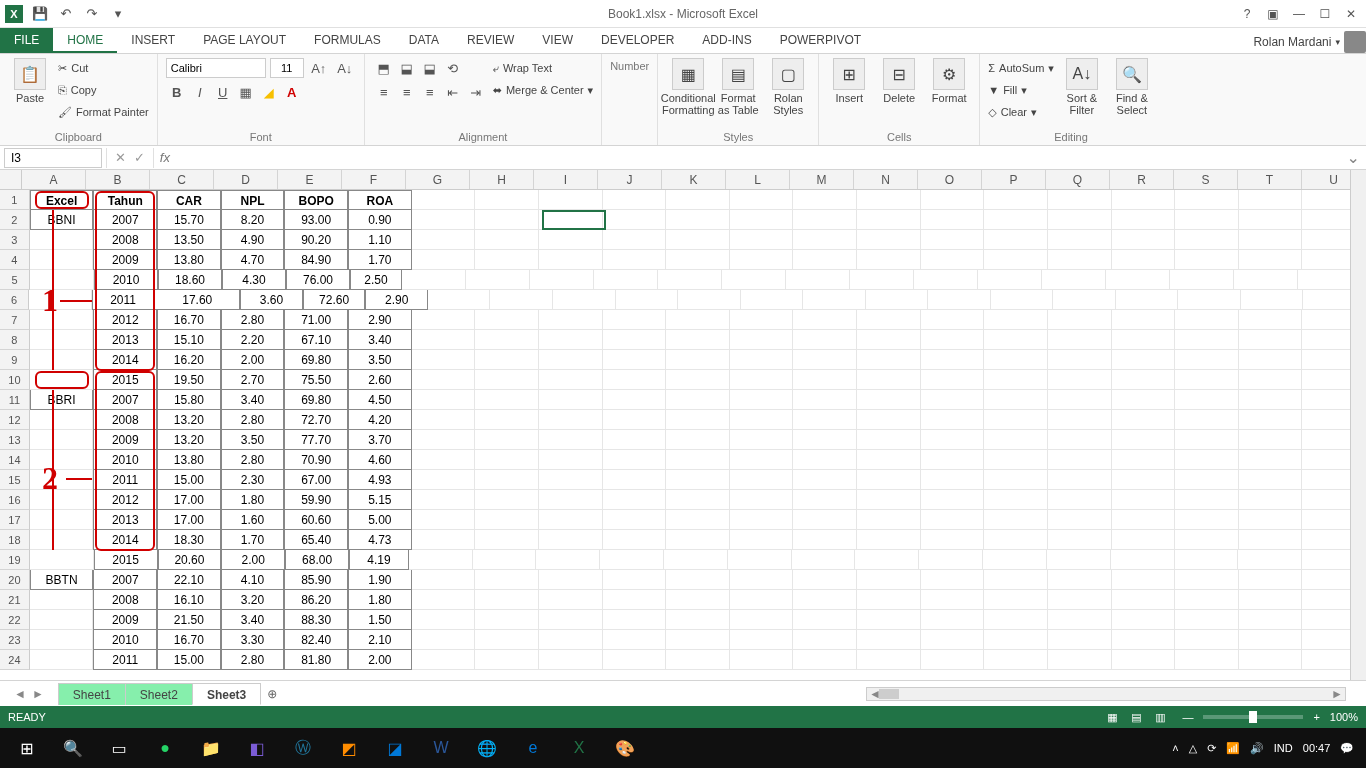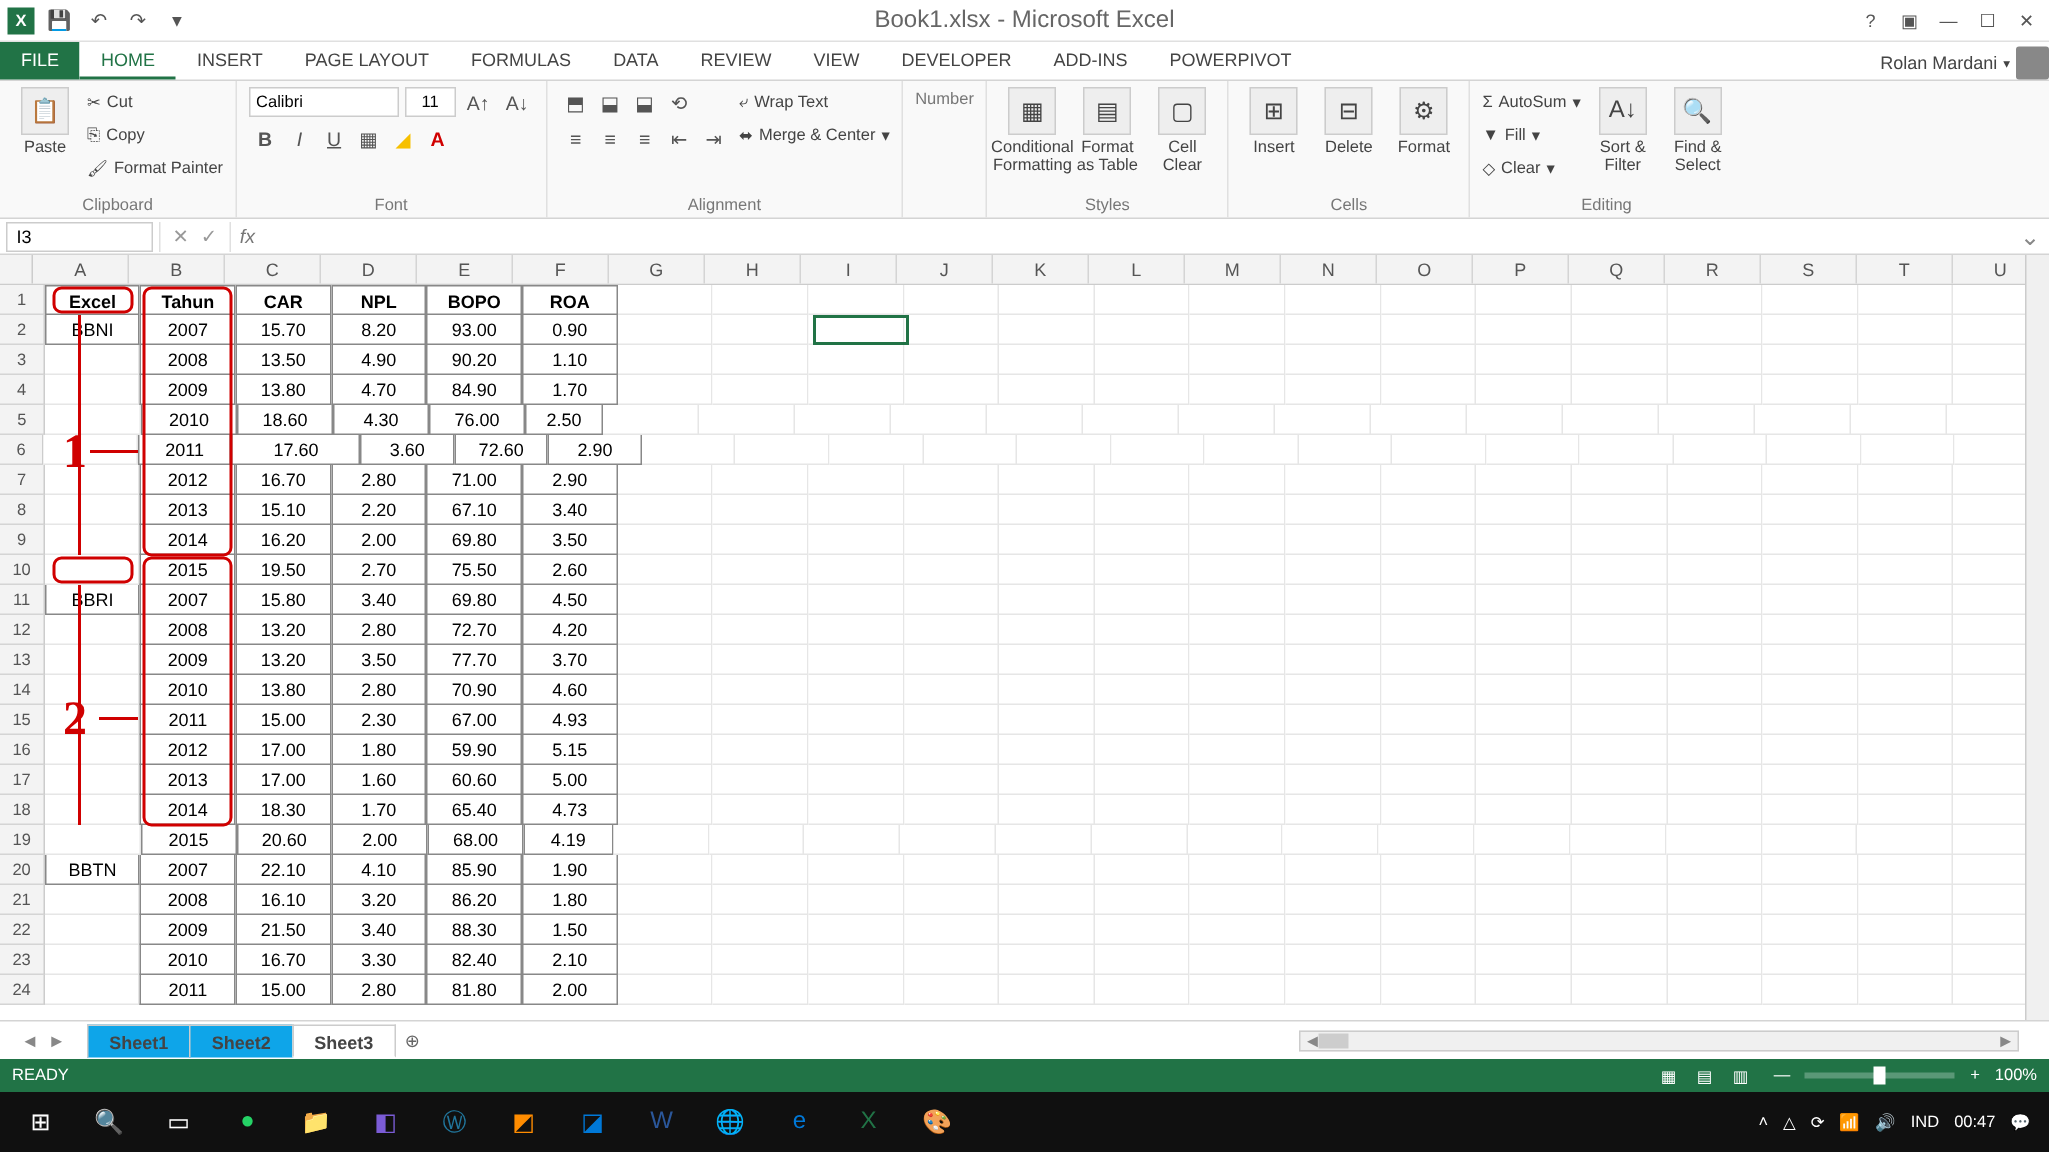--- a/index.html
+++ b/index.html
@@ -10,7 +10,7 @@
 .qat { display: flex; align-items: center; gap: 6px; padding-left: 4px; }
 .qat-icon { width: 20px; height: 20px; display: flex; align-items: center; justify-content: center; color: #555; font-size: 13px; }
 .excel-logo { background: #217346; color: #fff; width: 18px; height: 18px; font-weight: bold; font-size: 11px; display:flex; align-items:center; justify-content:center; }
-.title-center { position: absolute; left: 50%; transform: translateX(-50%); color: #666; font-size: 16px; }
+.title-center { position: absolute; left: 50%; transform: translateX(-50%); color: #666; font-size: 12px; }
 .title-right { margin-left: auto; display: flex; align-items: center; gap: 4px; padding-right: 4px; }
 .title-right span { width: 22px; text-align: center; color: #555; }
 .user-area { display: flex; align-items: center; gap: 4px; color: #444; font-size: 12px; }

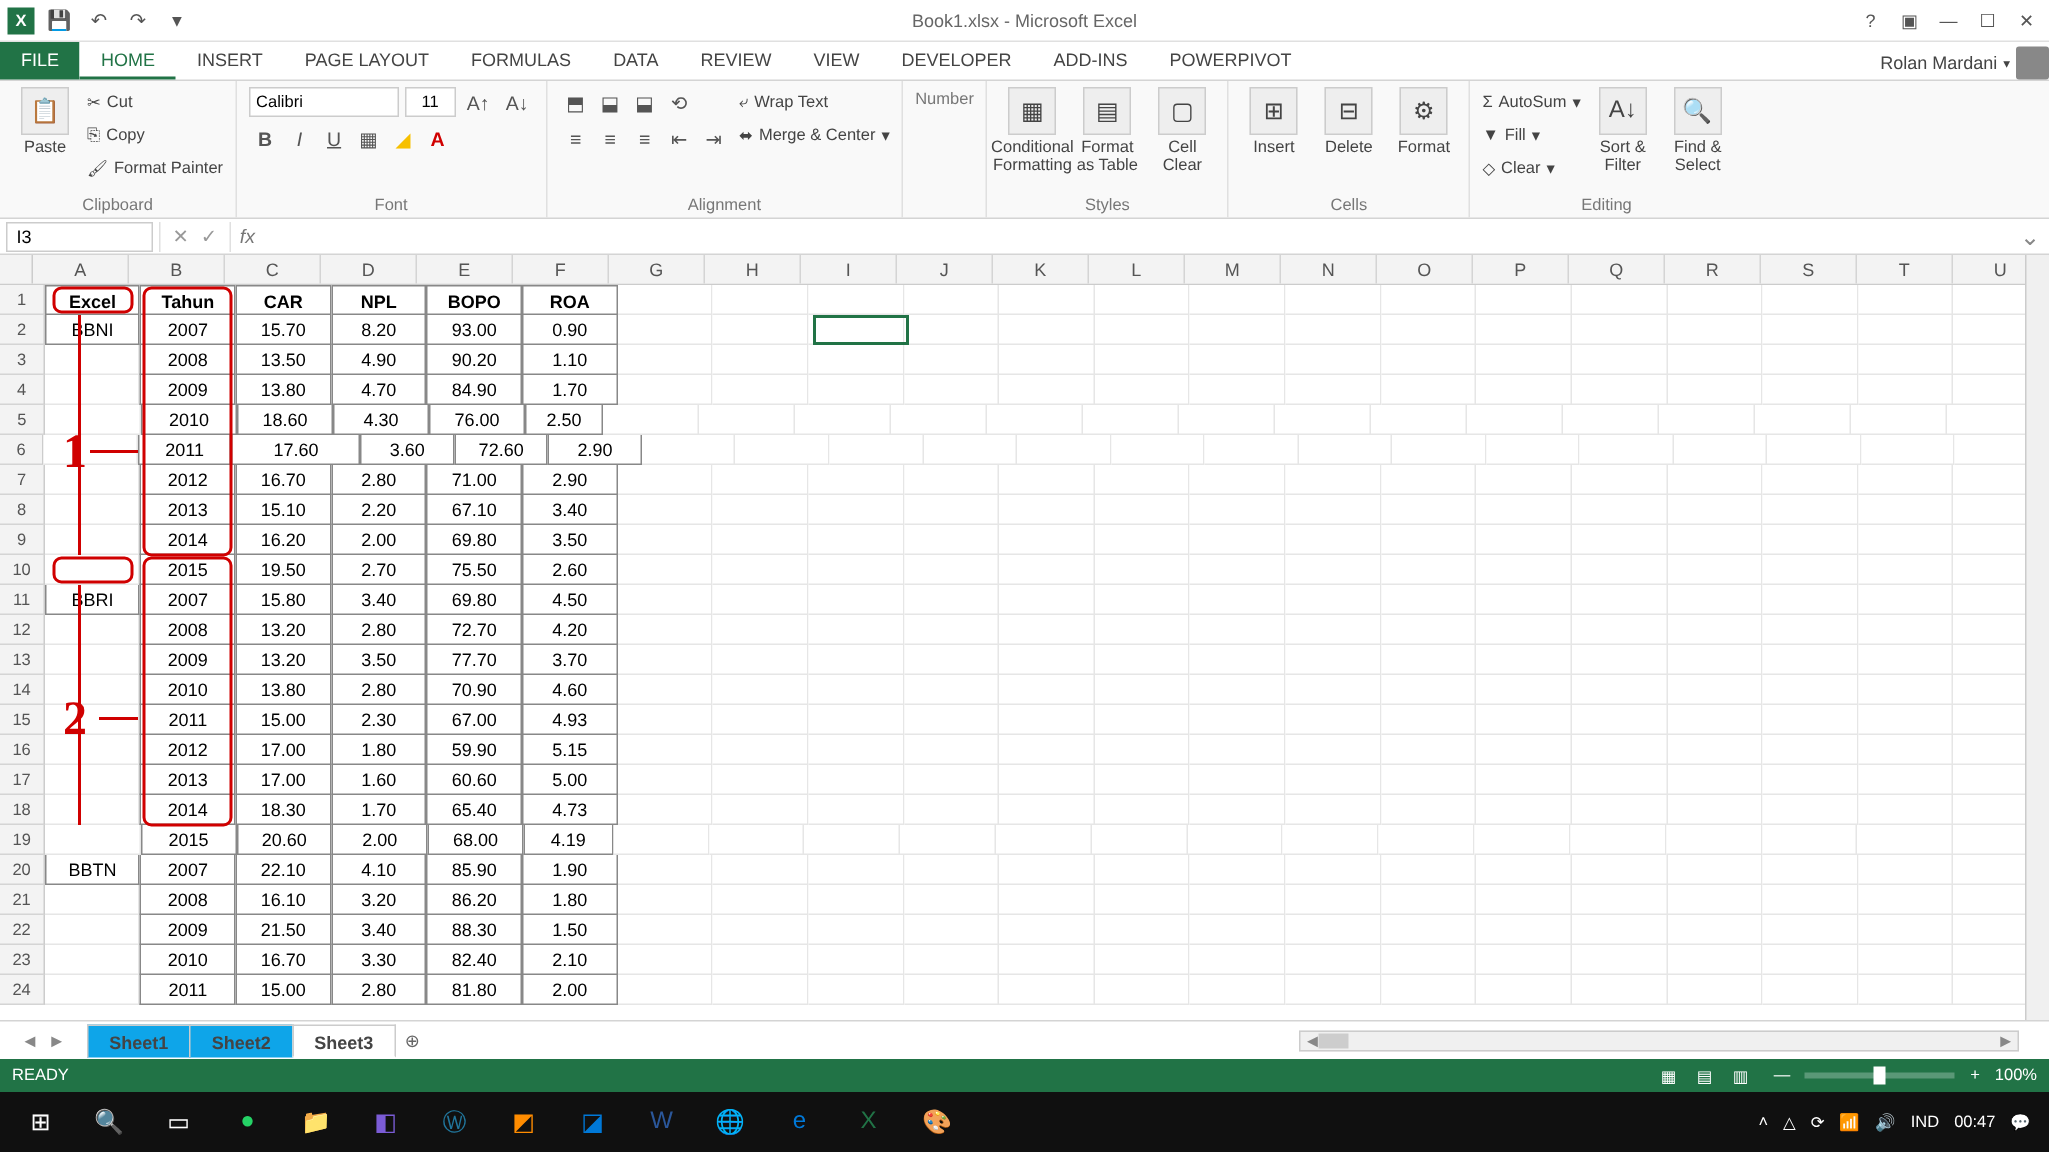--- a/index.html
+++ b/index.html
@@ -209,7 +209,7 @@
         </div>
       <div class="big-btn">
           <div class="ic">▢</div>
-          <span>Cell Clear</span>
+          <span>Rolan Styles</span>
         </div>
     </div>
     <div class="ribbon-group-label">Styles</div>

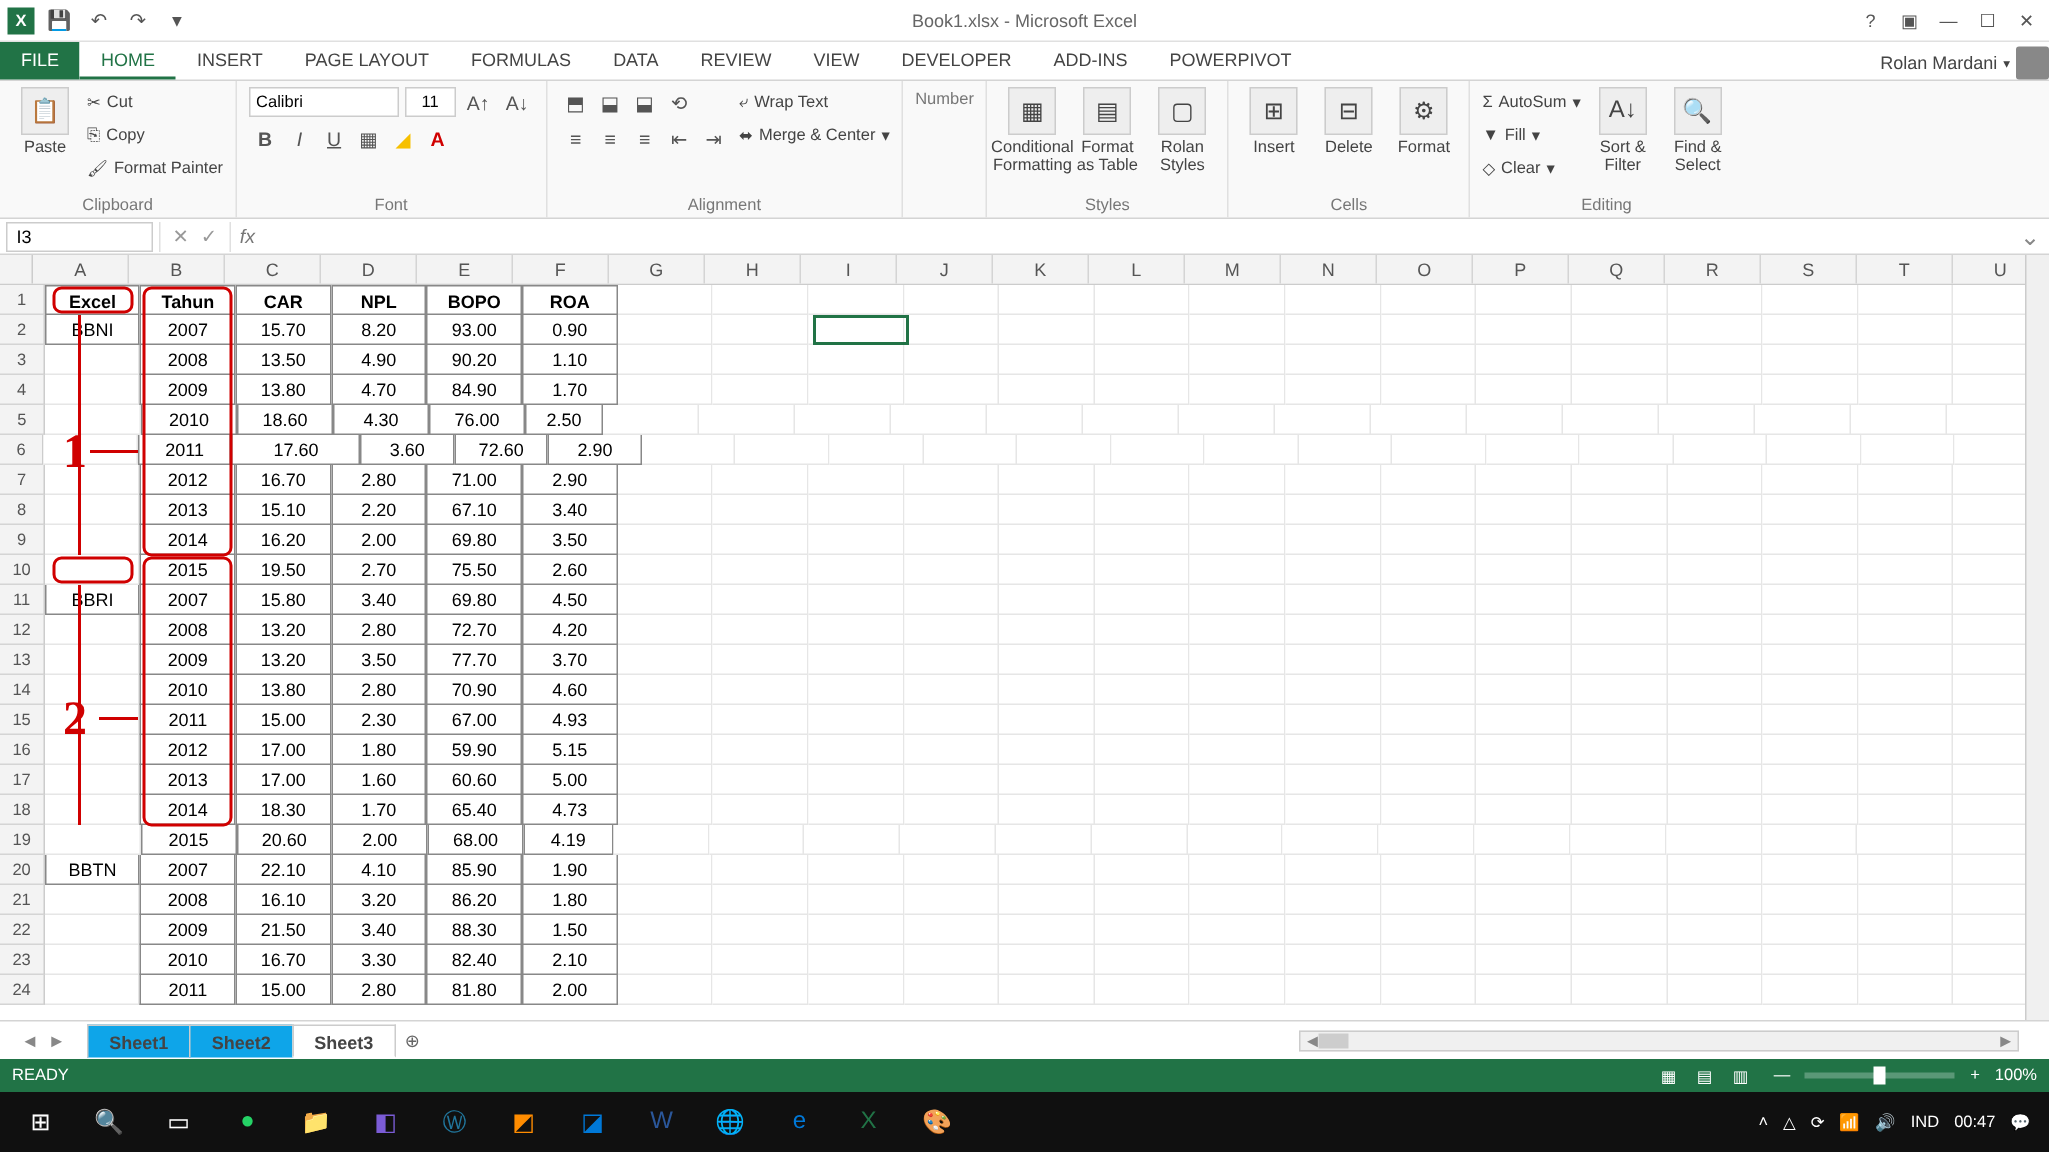--- a/index.html
+++ b/index.html
@@ -62,7 +62,7 @@
 
 .sheet-tabs { height: 26px; background:#fff; border-top:1px solid #d4d4d4; display:flex; align-items:center; font-size:12px; }
 .sheet-nav { display:flex; gap:6px; padding: 0 14px; color:#888; }
-.sheet-tab { padding: 0 14px; height: 22px; line-height:22px; border:1px solid #ccc; border-bottom:none; background:#0ea5e9; color:#444; margin-right:-1px;font-weight:bold;}
+.sheet-tab { padding: 0 14px; height: 22px; line-height:22px; border:1px solid #ccc; border-bottom:none; background:#86efac; color:#444; margin-right:-1px;}
 .sheet-tab.active { background:#fff; font-weight:bold; border-bottom:1px solid #fff; }
 .new-sheet { width:24px; text-align:center; color:#666; }
 .hscroll { flex:1; display:flex; justify-content:flex-end; padding-right:20px; }

